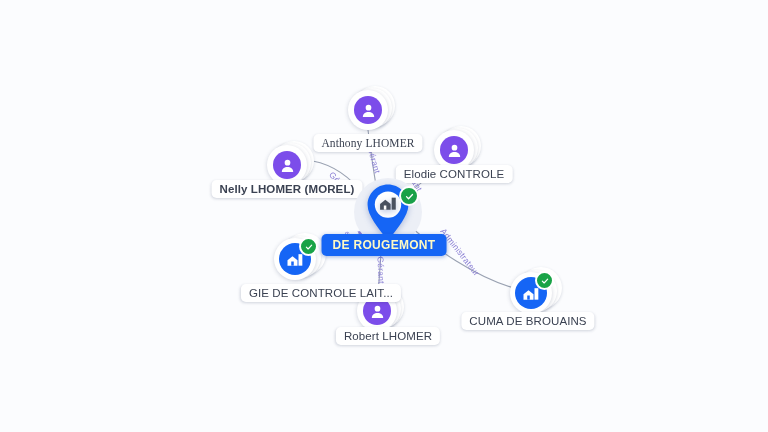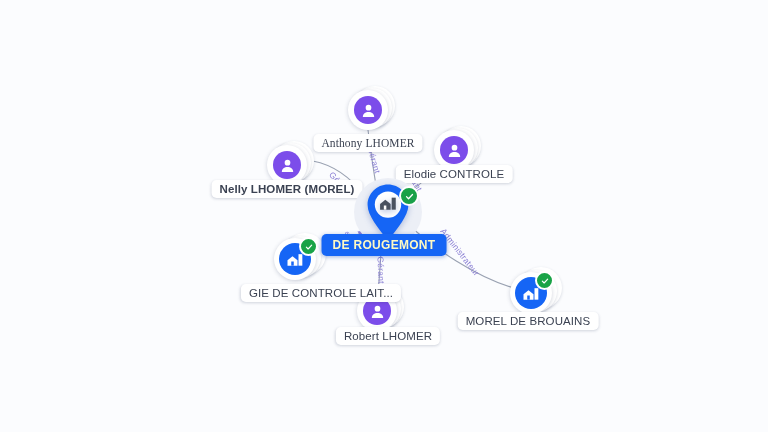--- a/index.html
+++ b/index.html
@@ -229,7 +229,7 @@
     </div>
   </div>
 </div>
-<div class="lbl" style="left:528px;top:312px;">MOREL DE BROUAINS</div>
+<div class="lbl" style="left:528px;top:312px;">CUMA DE BROUAINS</div>
 
 <div class="pin-halo"></div>
 <div class="pin">

